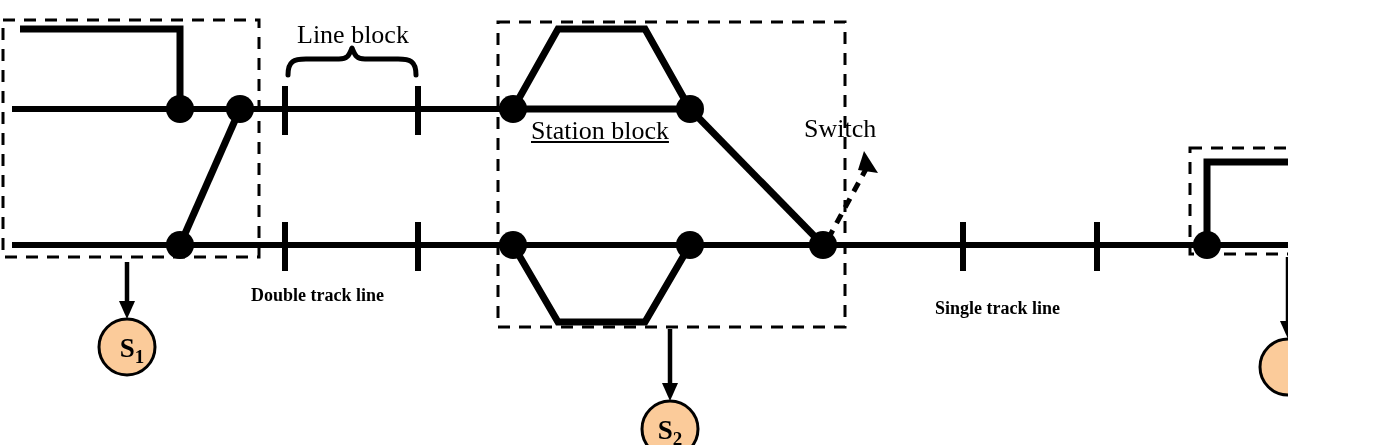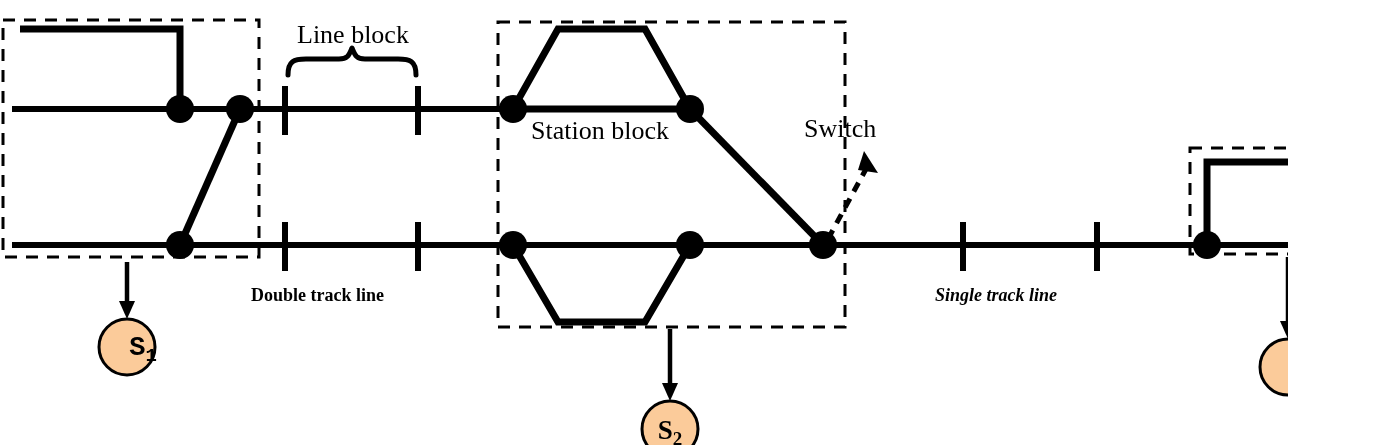--- a/index.html
+++ b/index.html
@@ -178,7 +178,7 @@
 
   <div class="lbl lbl-plain" style="left:297px; top:5px;">Line block</div>
 
-  <div class="lbl lbl-plain" style="left:531px; top:101px;">Station block</div>
+  <div class="lbl lbl-plain" style="left:531px; top:101px;text-decoration:underline;">Station block</div>
 
   <div class="lbl lbl-plain" style="left:804px; top:99px;">Switch</div>
 

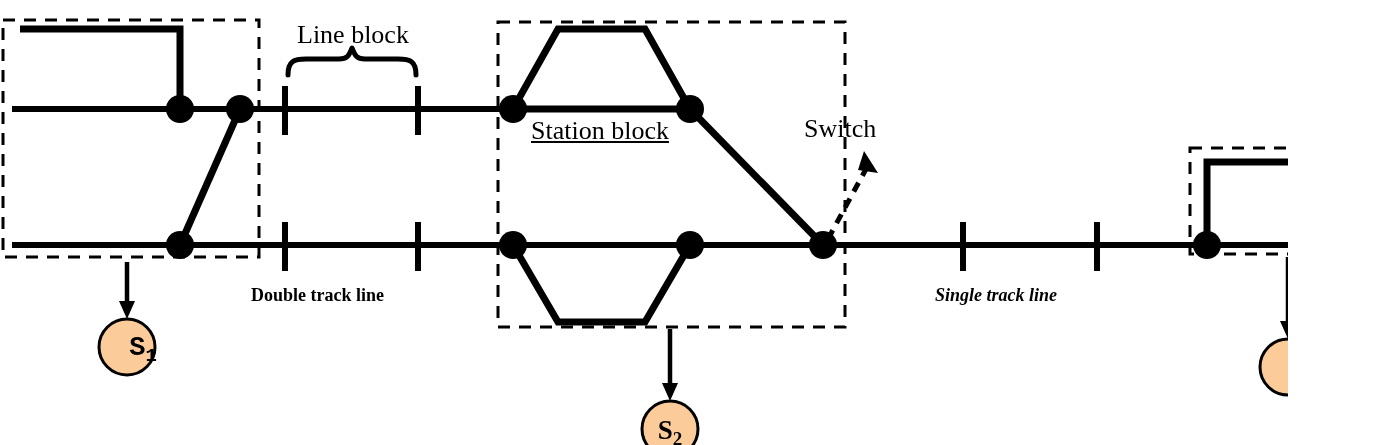--- a/index.html
+++ b/index.html
@@ -184,7 +184,7 @@
 
   <div class="lbl lbl-bold" style="left:251px; top:269px;">Double track line</div>
 
-  <div class="lbl lbl-bold" style="left:935px; top:269px;font-style:italic;">Single track line</div>
+  <div class="lbl lbl-bold" style="left:935px; top:282px;">Single track line</div>
 
   <div class="station-label" style="left:115px; top:318px; width:56px;font-family:Liberation Mono, monospace;"><span>S</span><sub>1</sub></div>
 

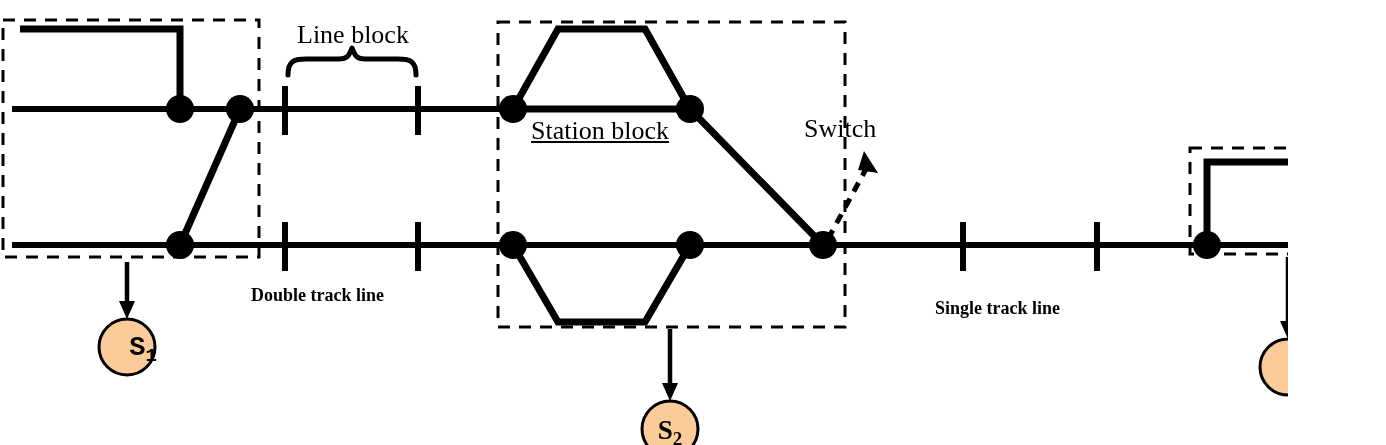--- a/index.html
+++ b/index.html
@@ -186,7 +186,7 @@
 
   <div class="lbl lbl-bold" style="left:935px; top:282px;">Single track line</div>
 
-  <div class="station-label" style="left:115px; top:318px; width:56px;font-family:Liberation Mono, monospace;"><span>S</span><sub>1</sub></div>
+  <div class="station-label" style="left:104px; top:318px; width:56px;"><span>S</span><sub>1</sub></div>
 
   <div class="station-label" style="left:642px; top:400px; width:56px;text-align:center;"><span>S</span><sub>2</sub></div>
 

